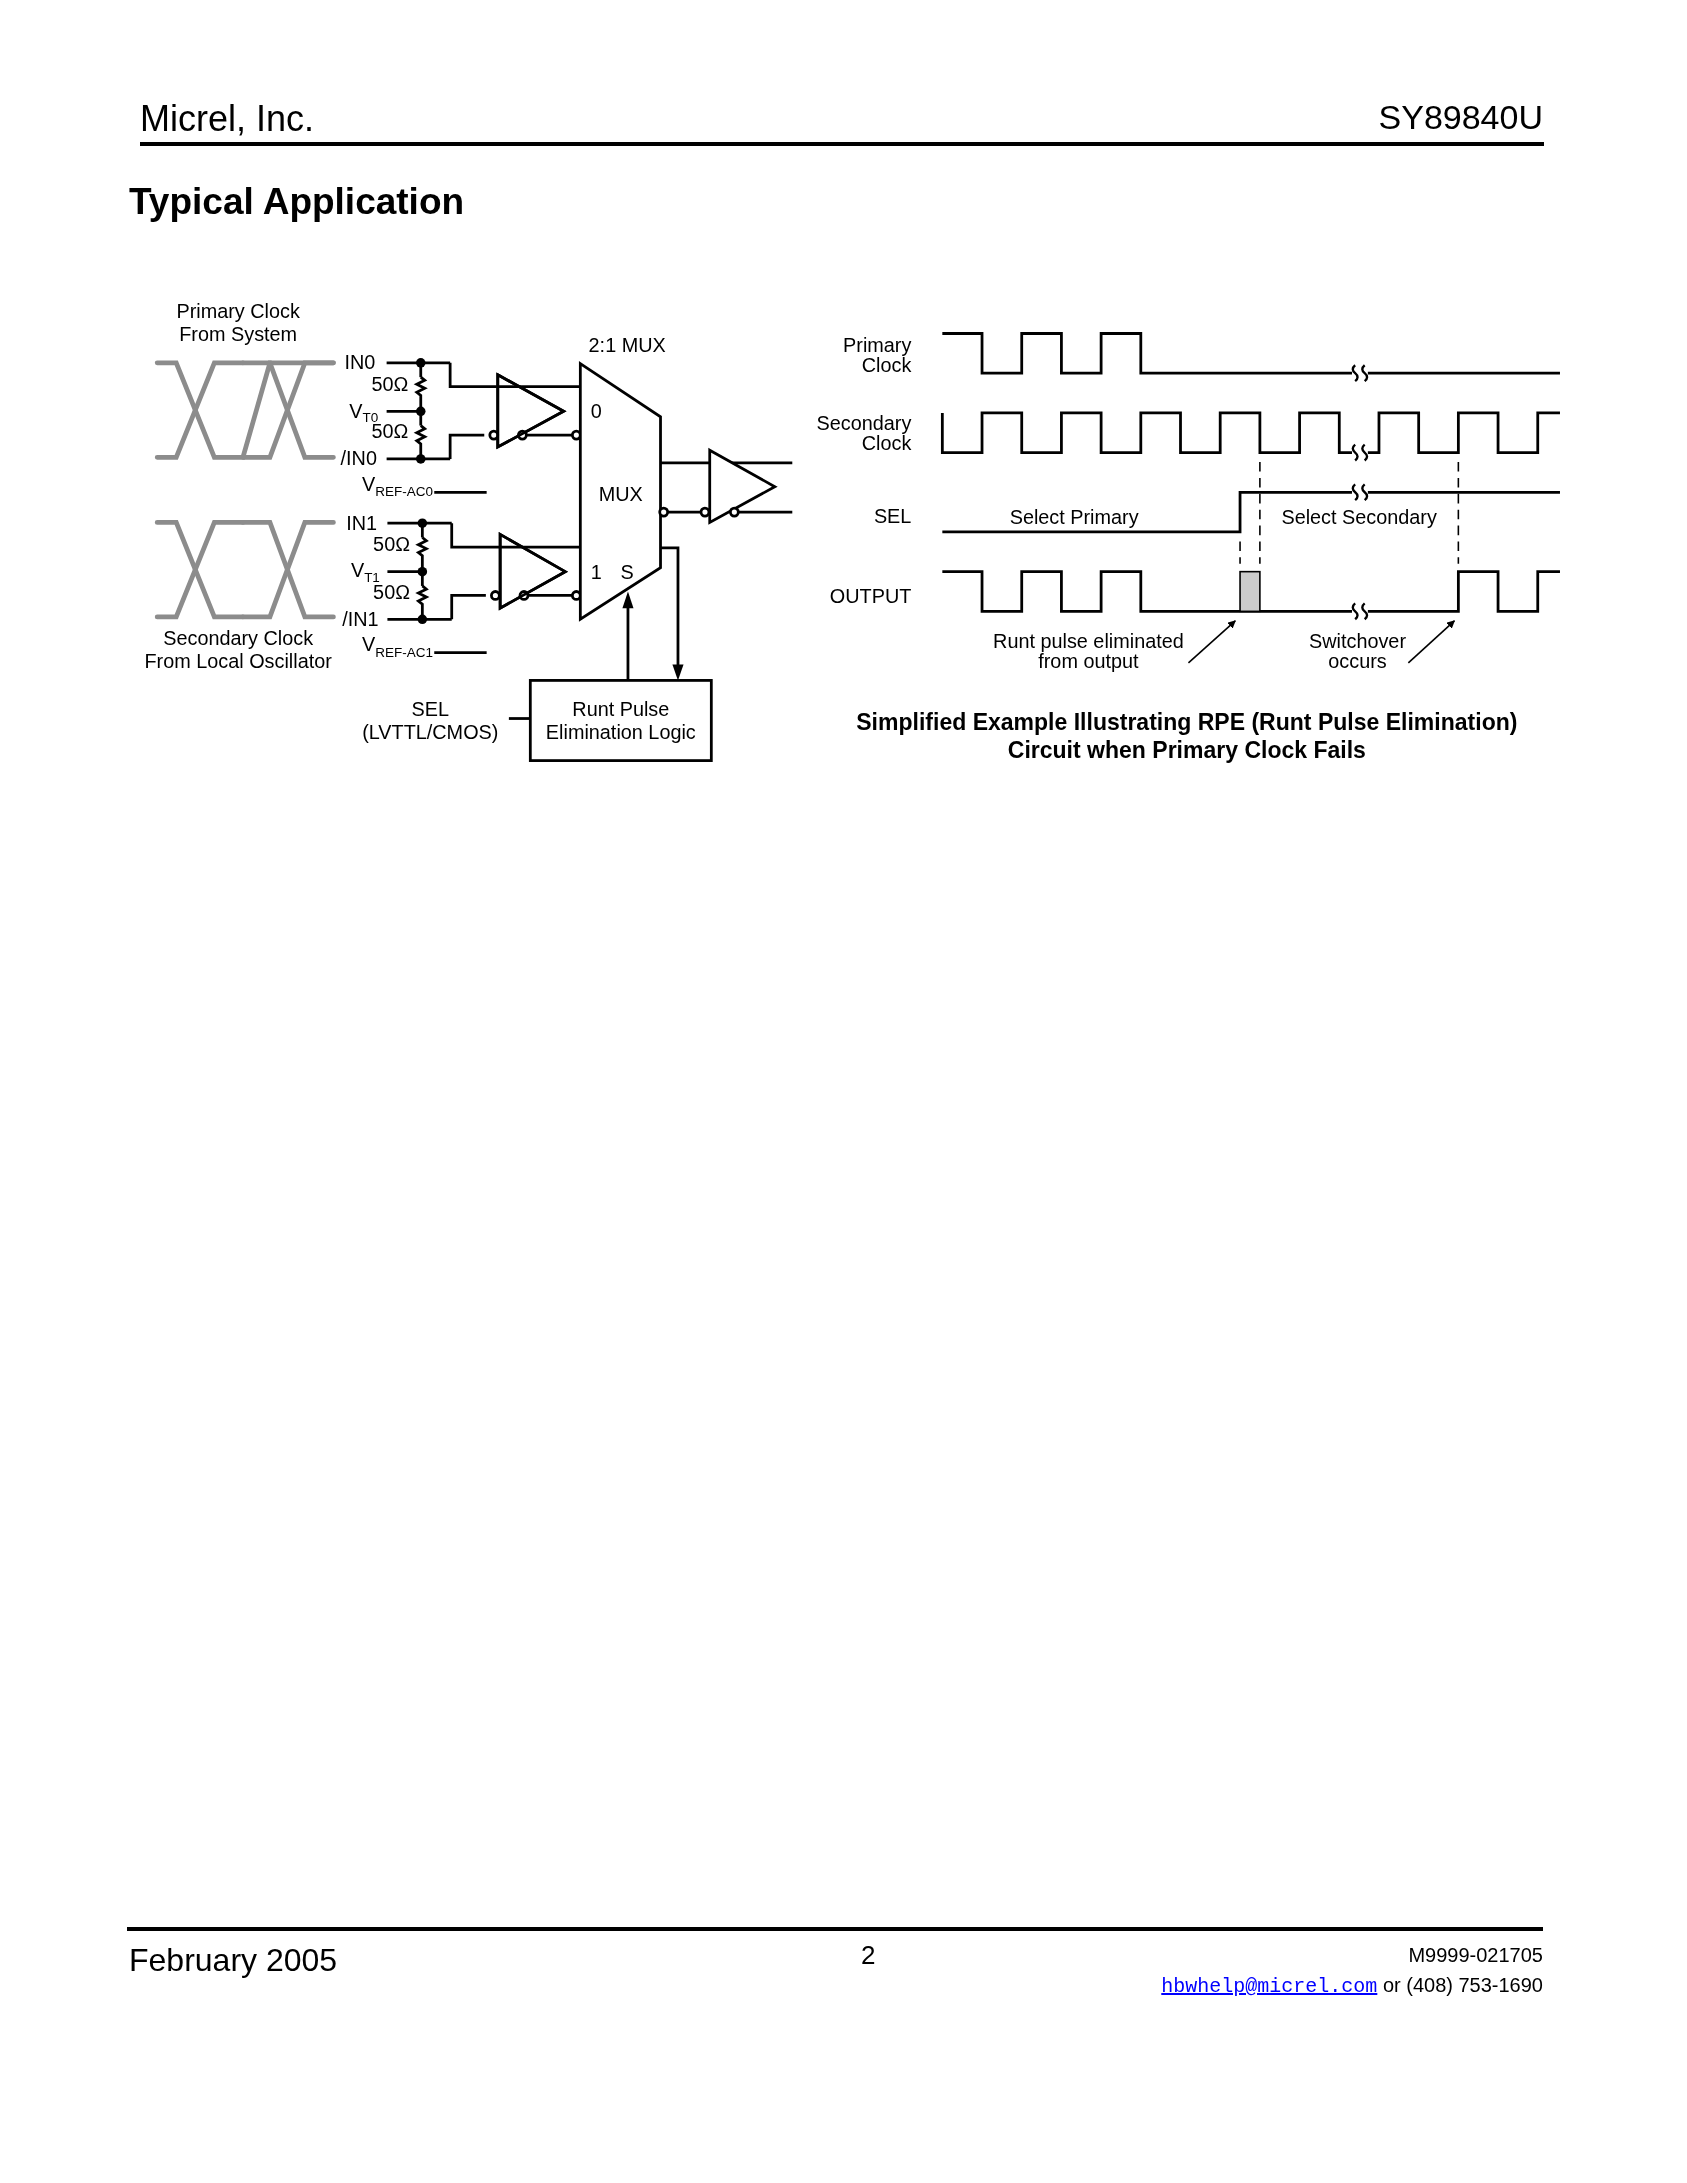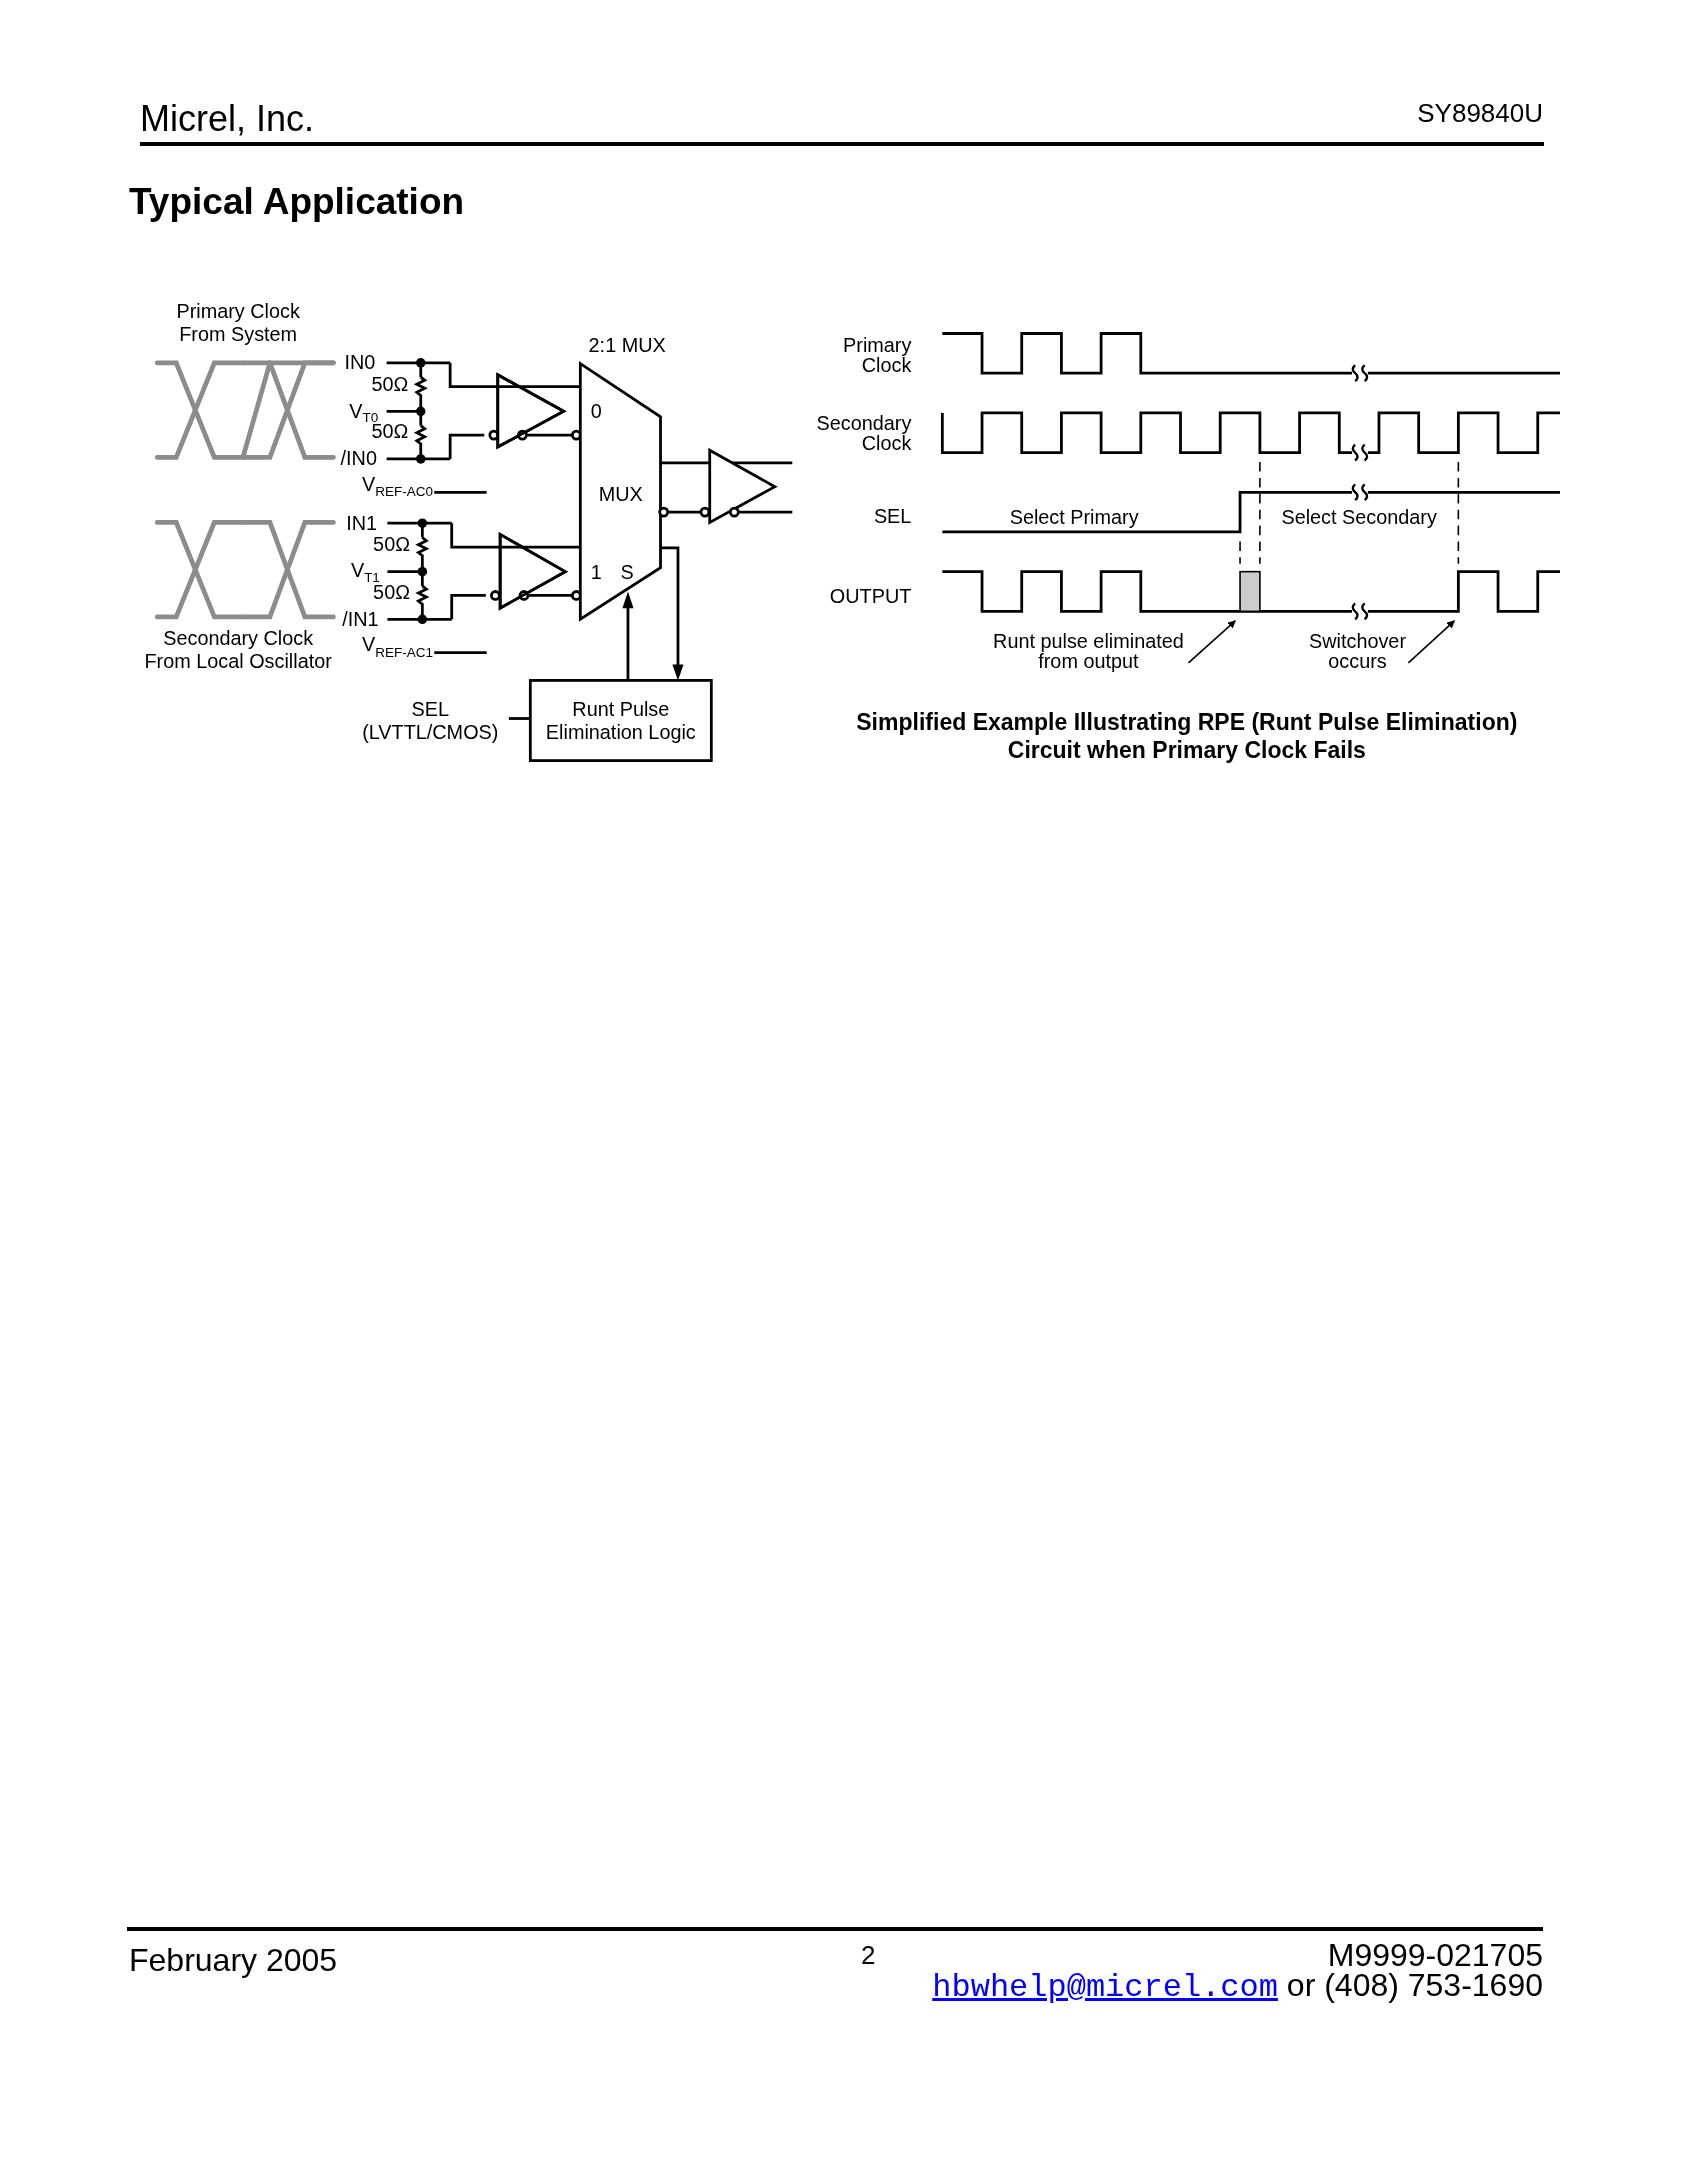--- a/index.html
+++ b/index.html
@@ -6,7 +6,7 @@
   body { width: 1687px; height: 2183px; position: relative; overflow: hidden;
          font-family: "Liberation Sans", sans-serif; color: #000; }
   .hdr-left { position: absolute; left: 140px; top: 98px; font-size: 36px; }
-  .hdr-right { position: absolute; right: 144px; top: 98px; font-size: 26px; }
+  .hdr-right { position: absolute; right: 144px; top: 98px; font-size: 34px; }
   .hdr-rule { position: absolute; left: 140px; top: 142px; width: 1404px; height: 4px; background: #000; }
   .section-title { position: absolute; left: 129px; top: 181px; font-size: 37px; font-weight: bold; text-align: center; }
   svg.fig { position: absolute; left: 0; top: 0; }

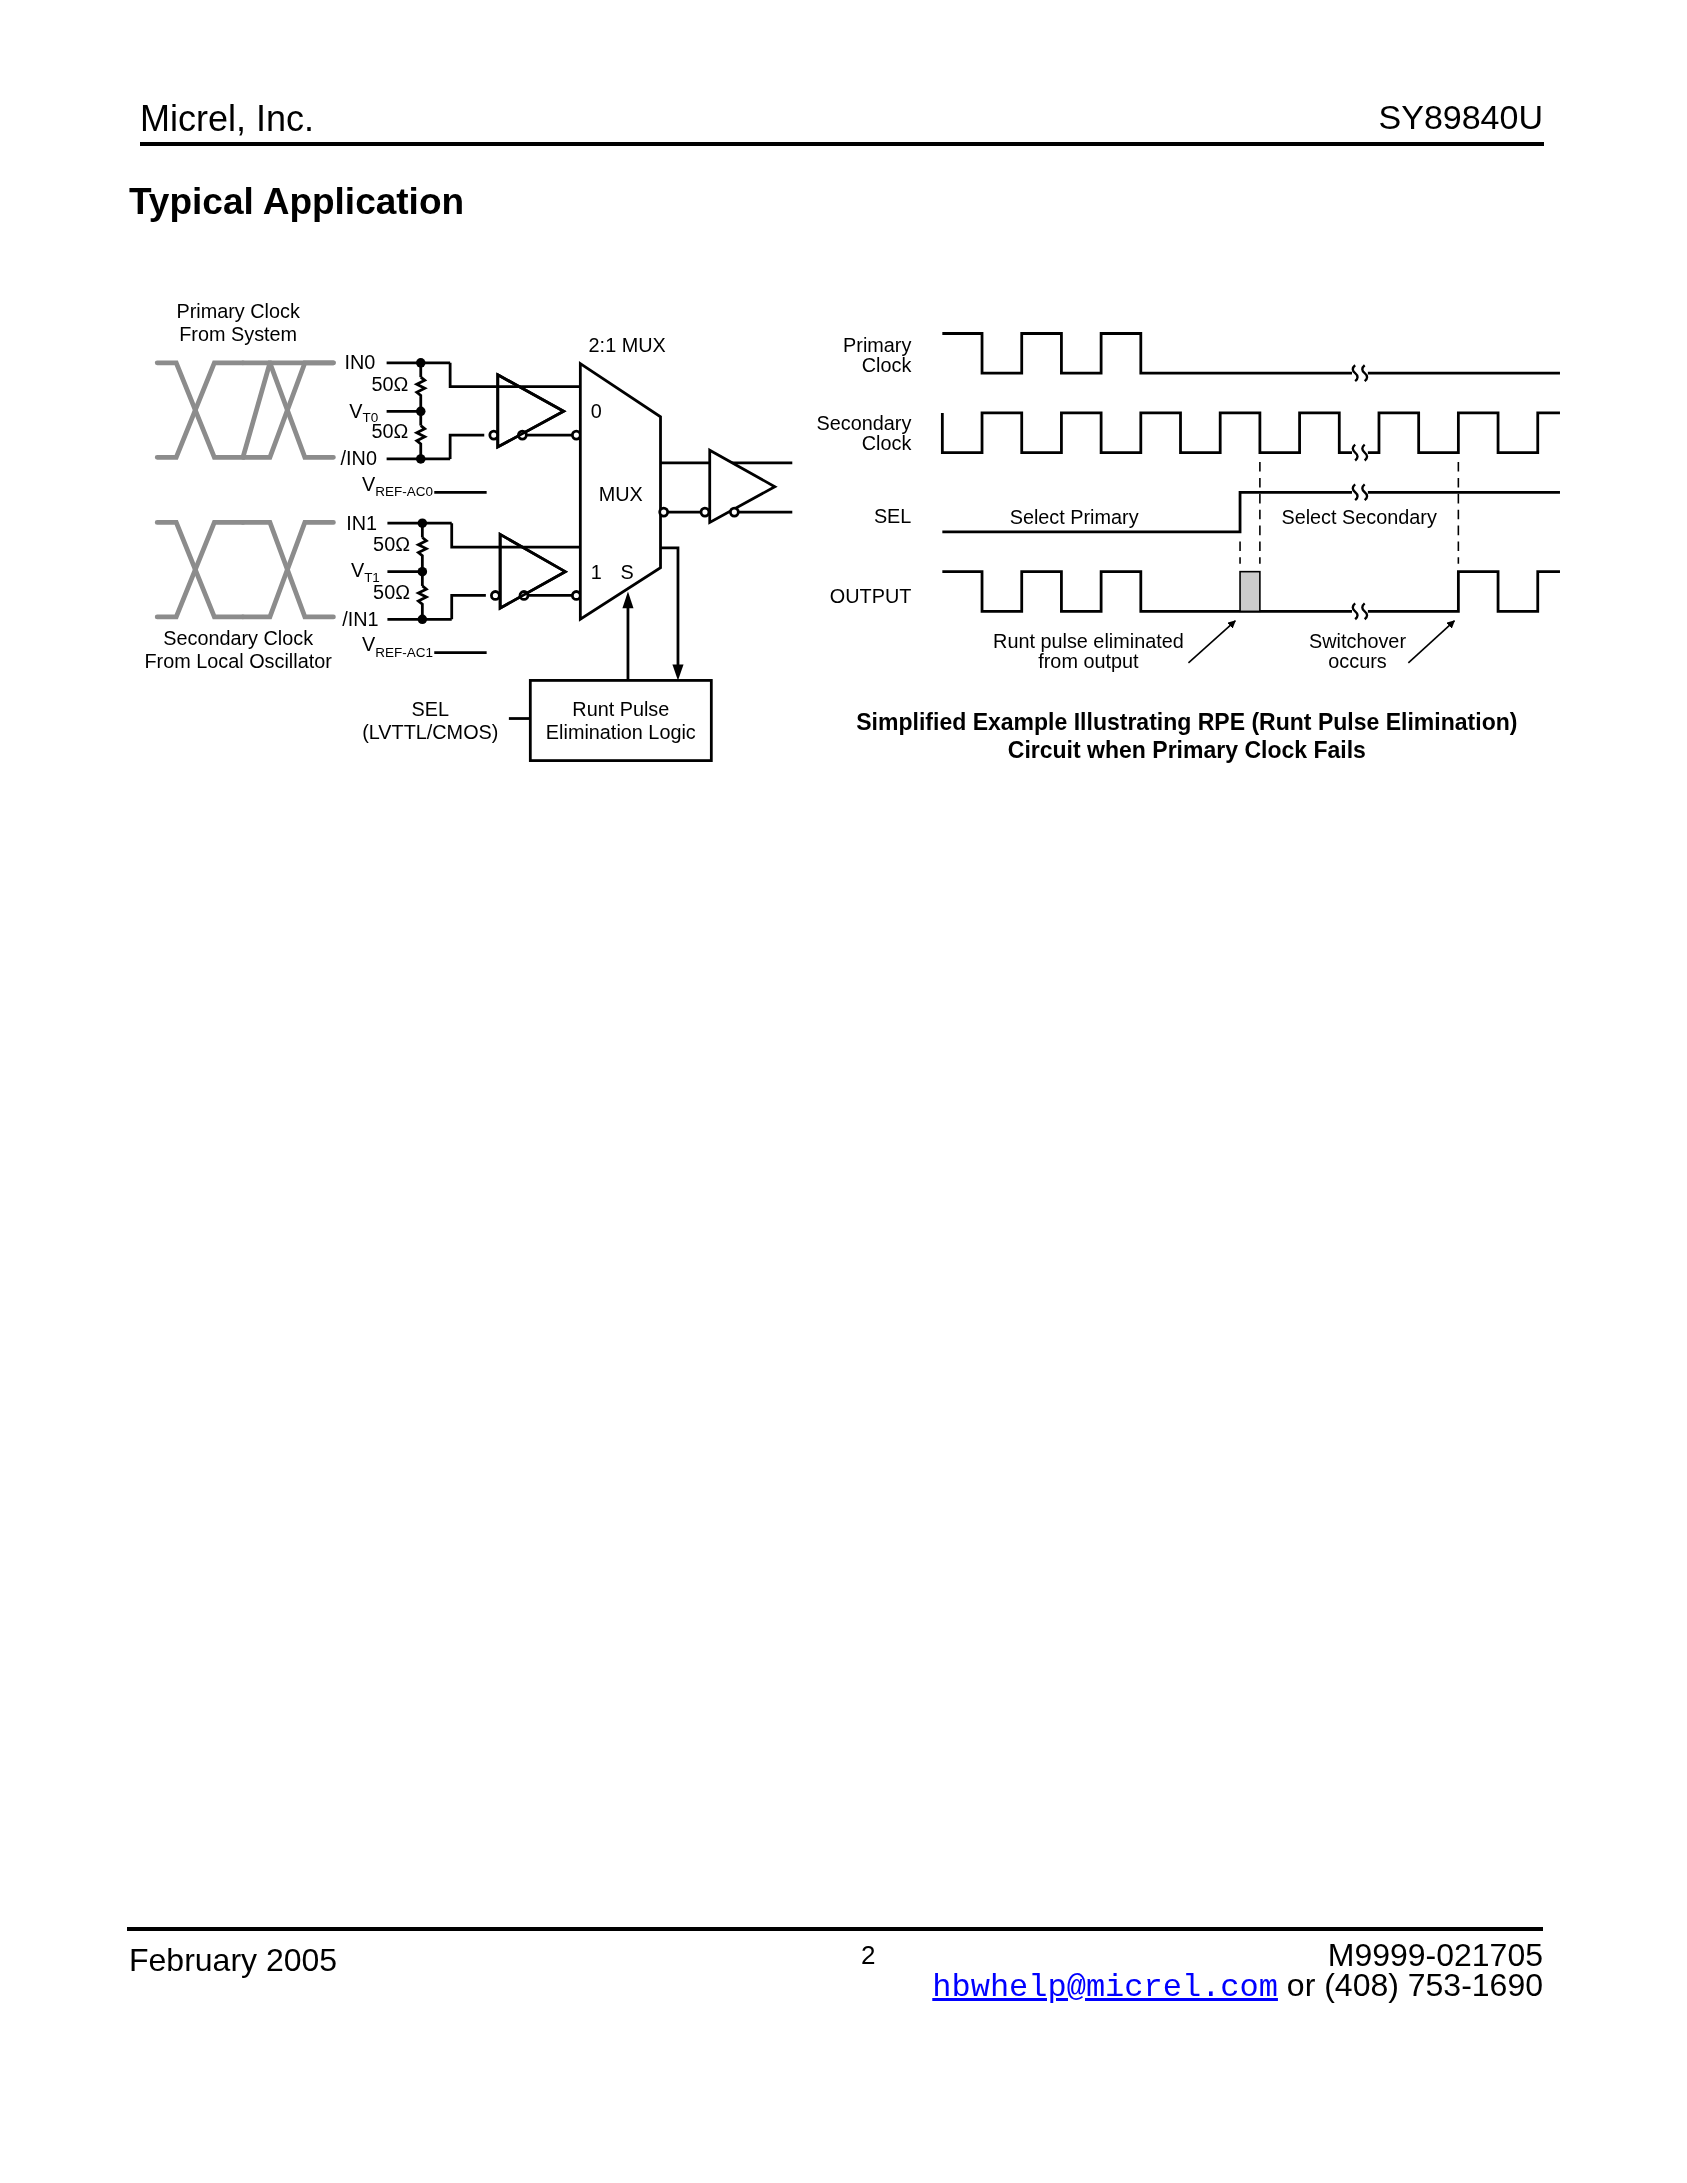--- a/index.html
+++ b/index.html
@@ -16,7 +16,7 @@
   .ftr-rule { position: absolute; left: 127px; top: 1927px; width: 1416px; height: 4px; background: #000; }
   .ftr-left { position: absolute; left: 129px; top: 1942px; font-size: 32px; }
   .ftr-center { position: absolute; left: 861px; top: 1940px; font-size: 26px; }
-  .ftr-right { position: absolute; right: 144px; top: 1940px; font-size: 32px; text-align: right; line-height: 30px; }
+  .ftr-right { position: absolute; right: 144px; top: 1940px; font-size: 20px; text-align: right; line-height: 30px; }
   .ftr-right a { color: #0000ff; text-decoration: underline; font-family: Liberation Mono, monospace; }
 </style>
 </head>

